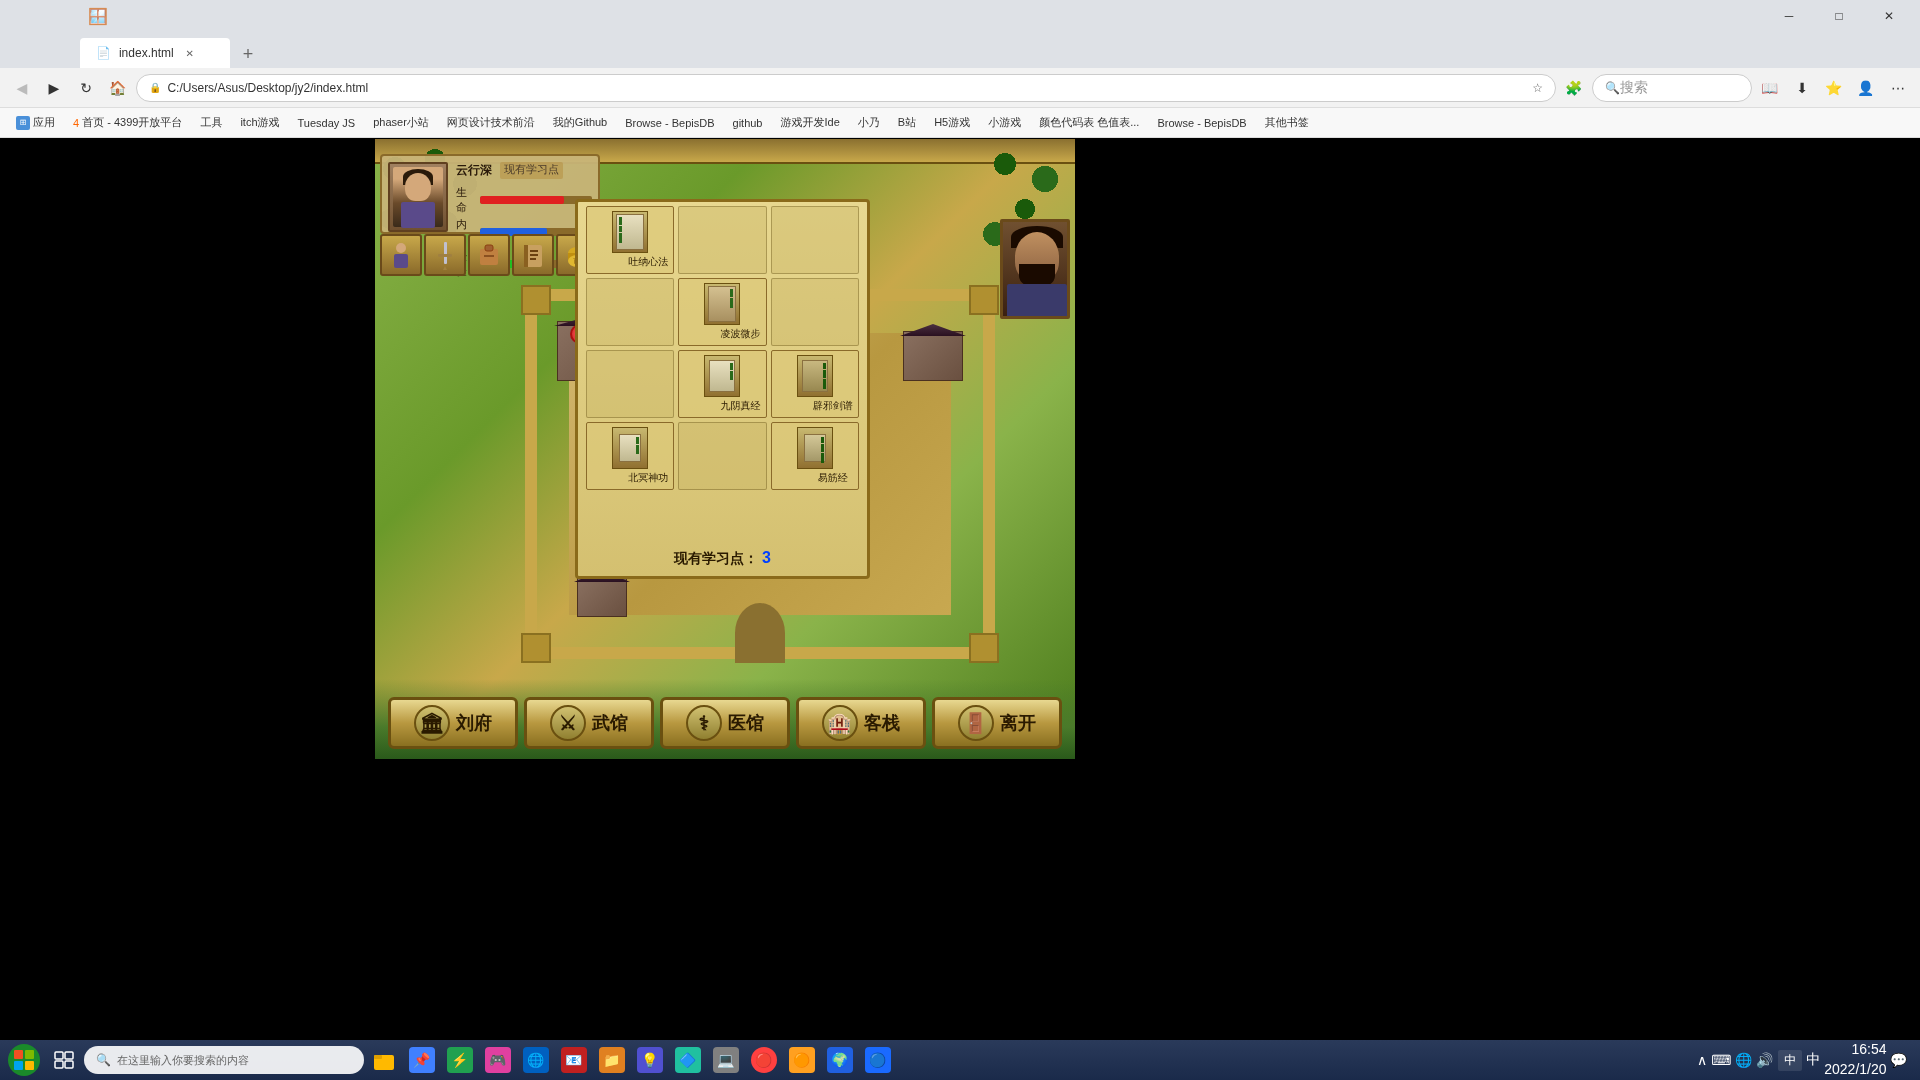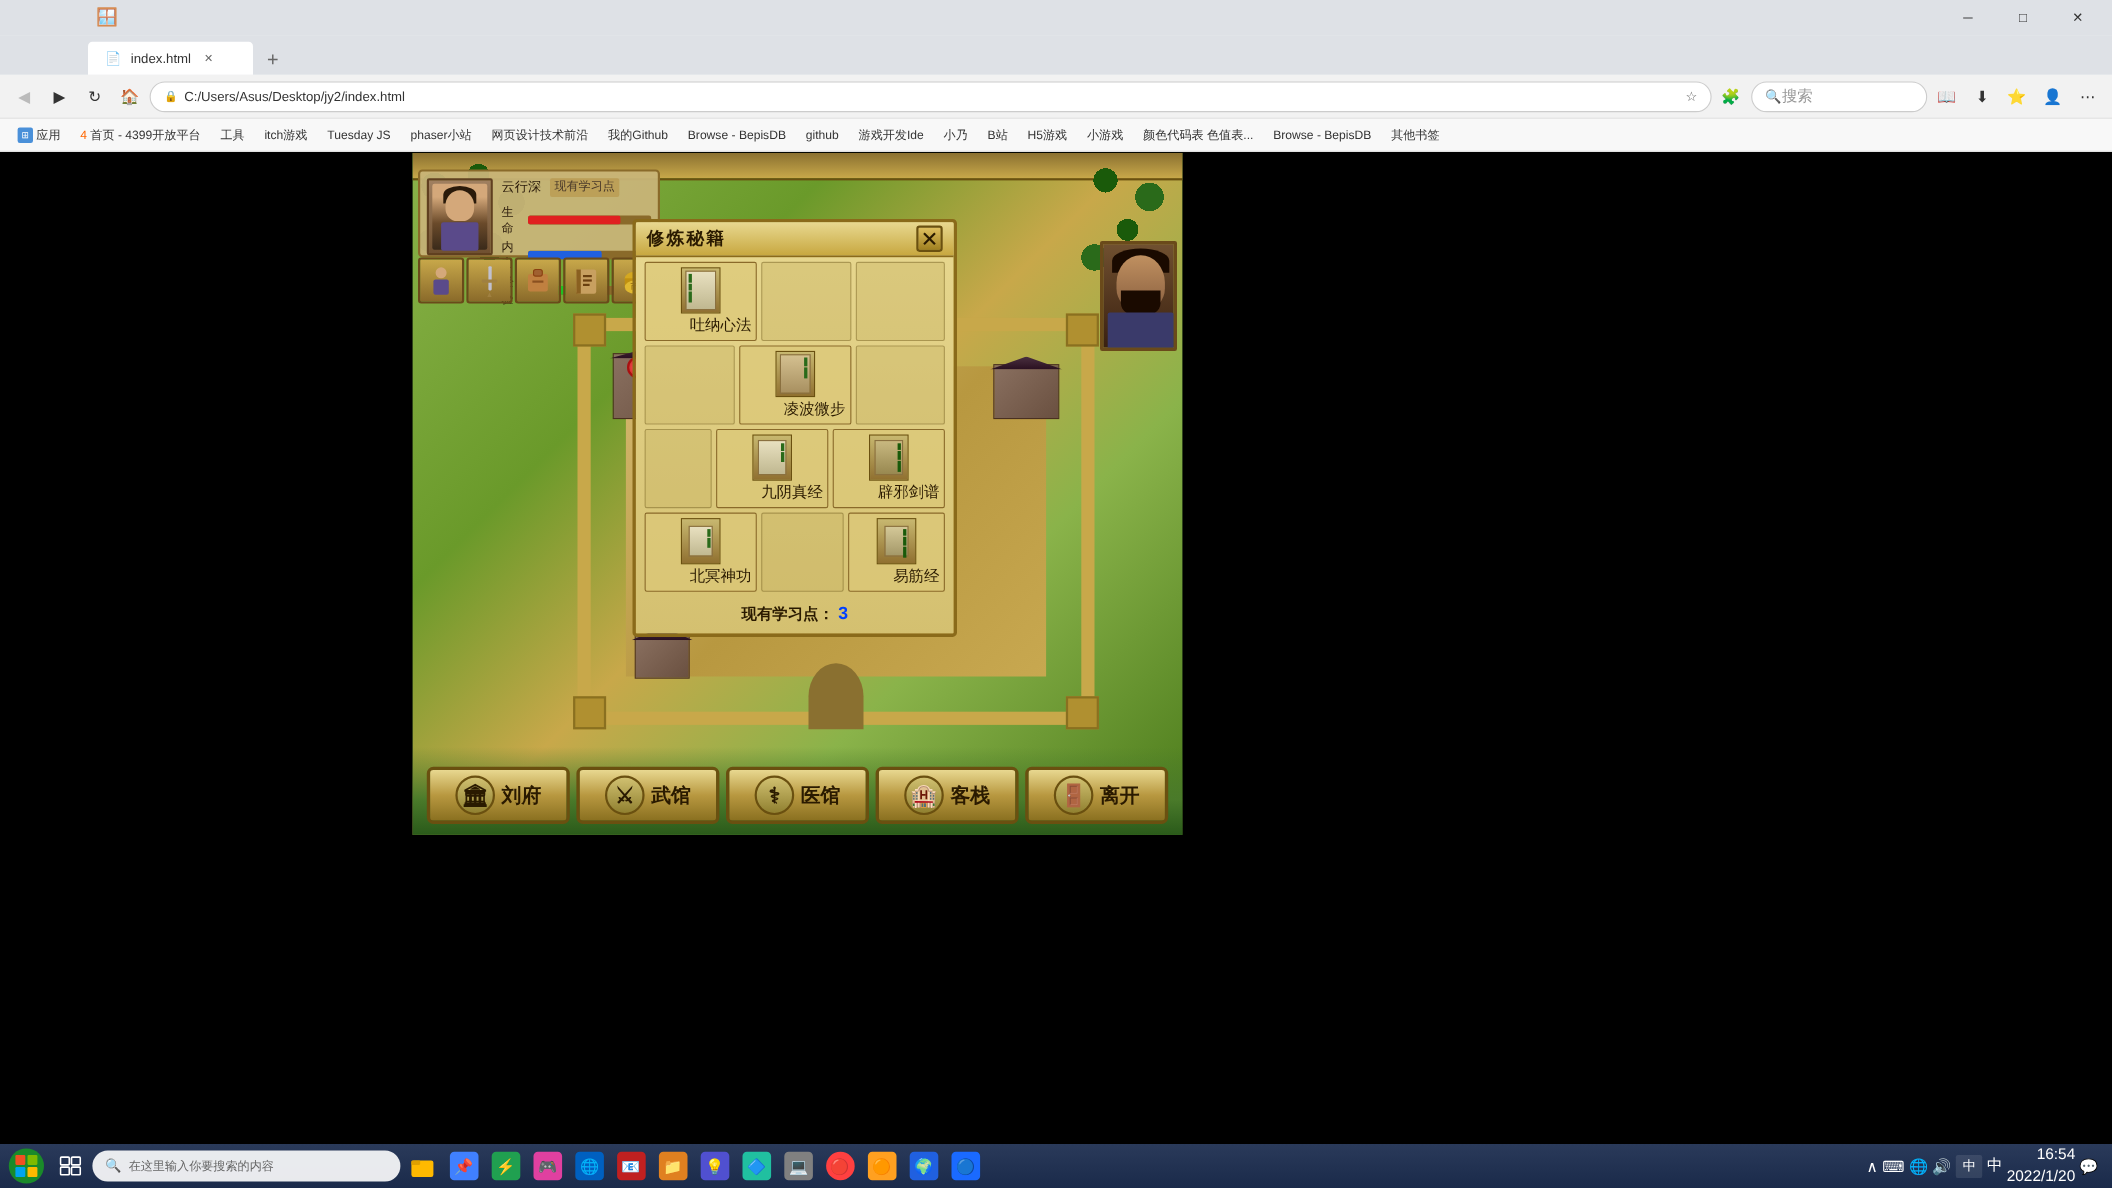--- a/index.html
+++ b/index.html
@@ -272,7 +272,7 @@
     .char-name {
       font-size: 12px;
       color: #2a1a0a;
-      font-weight: normal;
+      font-weight: bold;
     }
     .char-title {
       font-size: 11px;

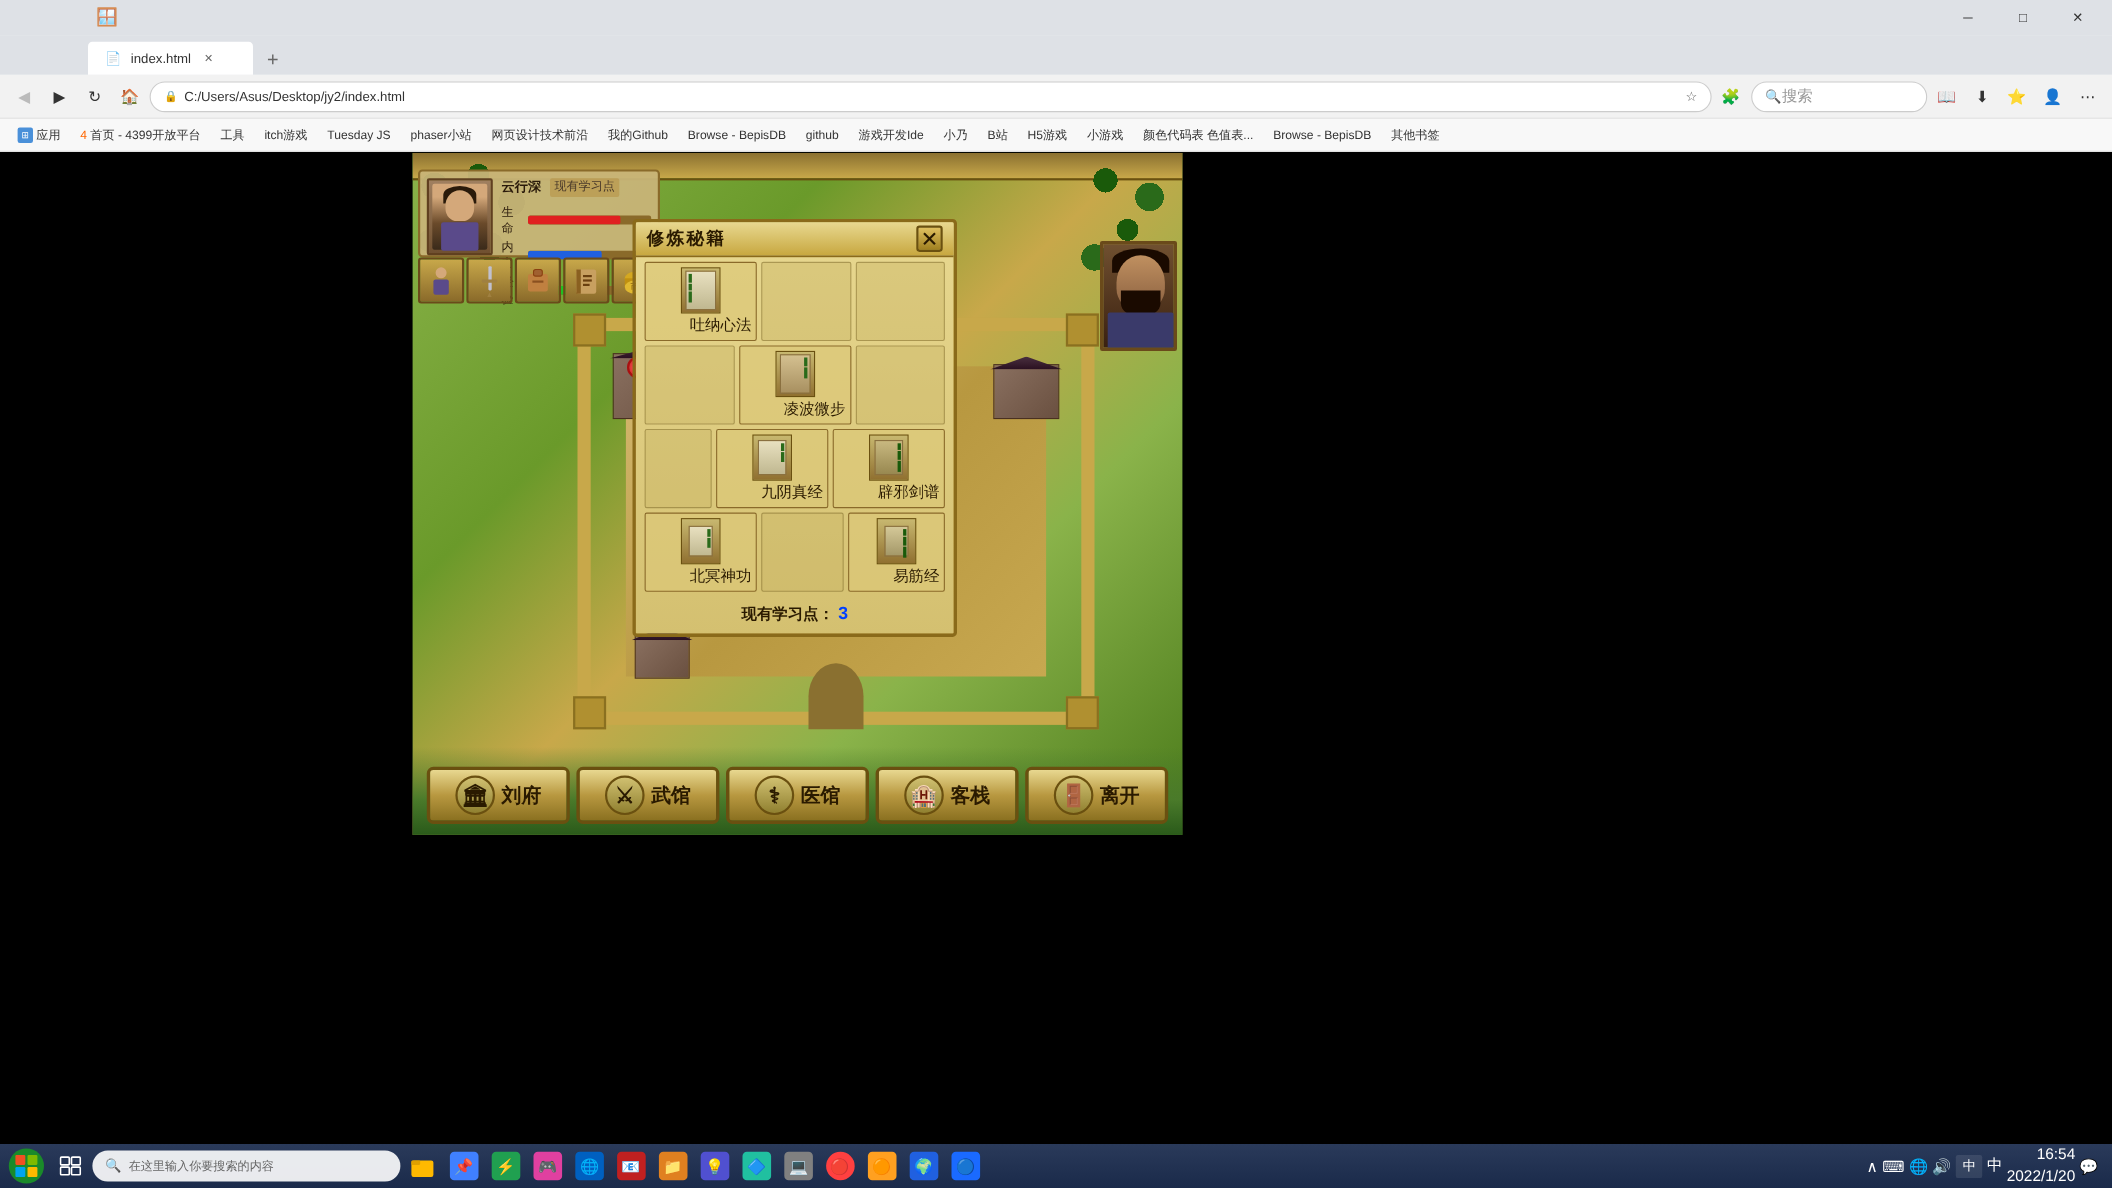--- a/index.html
+++ b/index.html
@@ -972,15 +972,6 @@
   </div>
 
   <div class="modal-panel">
-    <div class="modal-title-bar">
-      <span class="modal-title">修炼秘籍</span>
-      <div class="modal-close-btn">
-        <svg width="14" height="14" viewBox="0 0 14 14">
-          <line x1="2" y1="2" x2="12" y2="12" stroke="#2a1a00" stroke-width="2"></line>
-          <line x1="12" y1="2" x2="2" y2="12" stroke="#2a1a00" stroke-width="2"></line>
-        </svg>
-      </div>
-    </div>
 
     <div class="skill-rows">
 

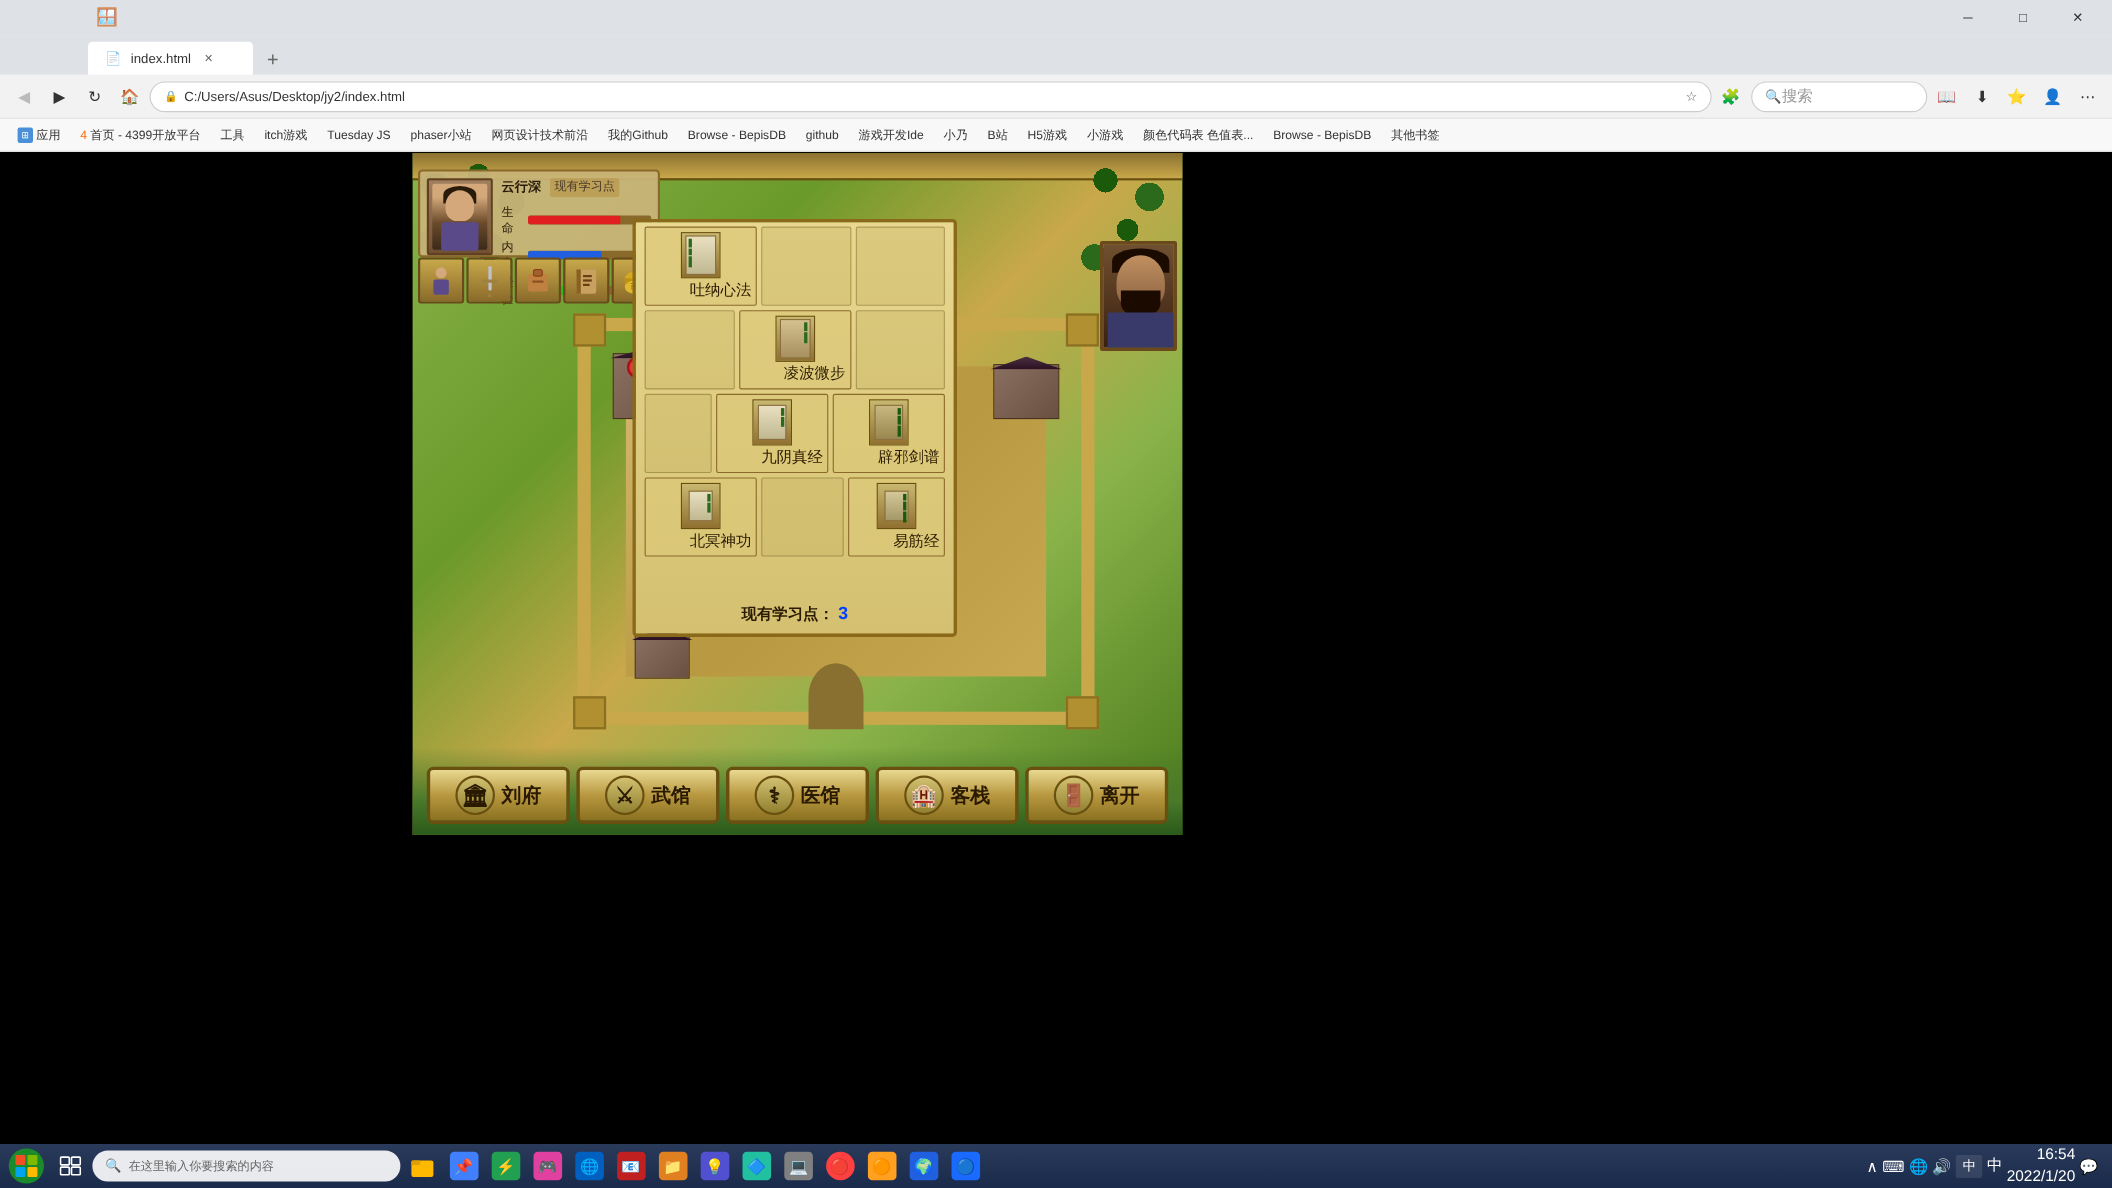--- a/index.html
+++ b/index.html
@@ -495,7 +495,7 @@
       position: relative;
     }
     .skill-name {
-      font-size: 14px;
+      font-size: 10px;
       color: #2a1a00;
       text-align: center;
       margin-top: 2px;

